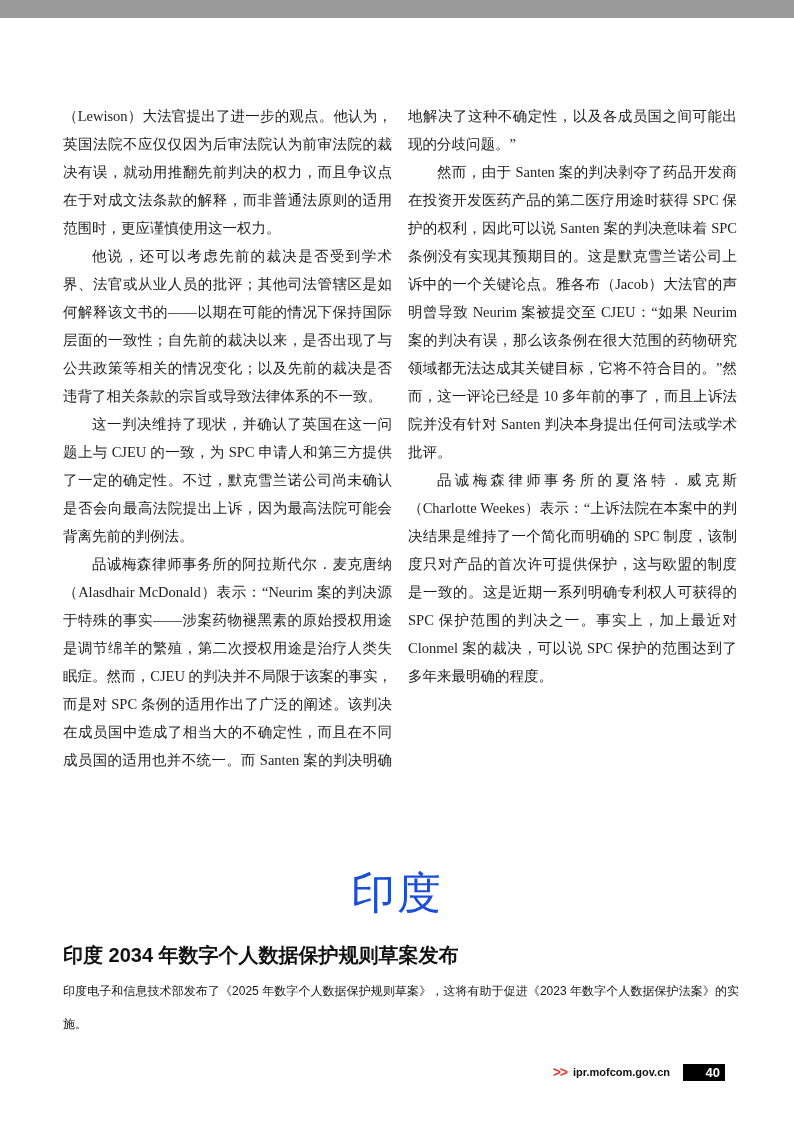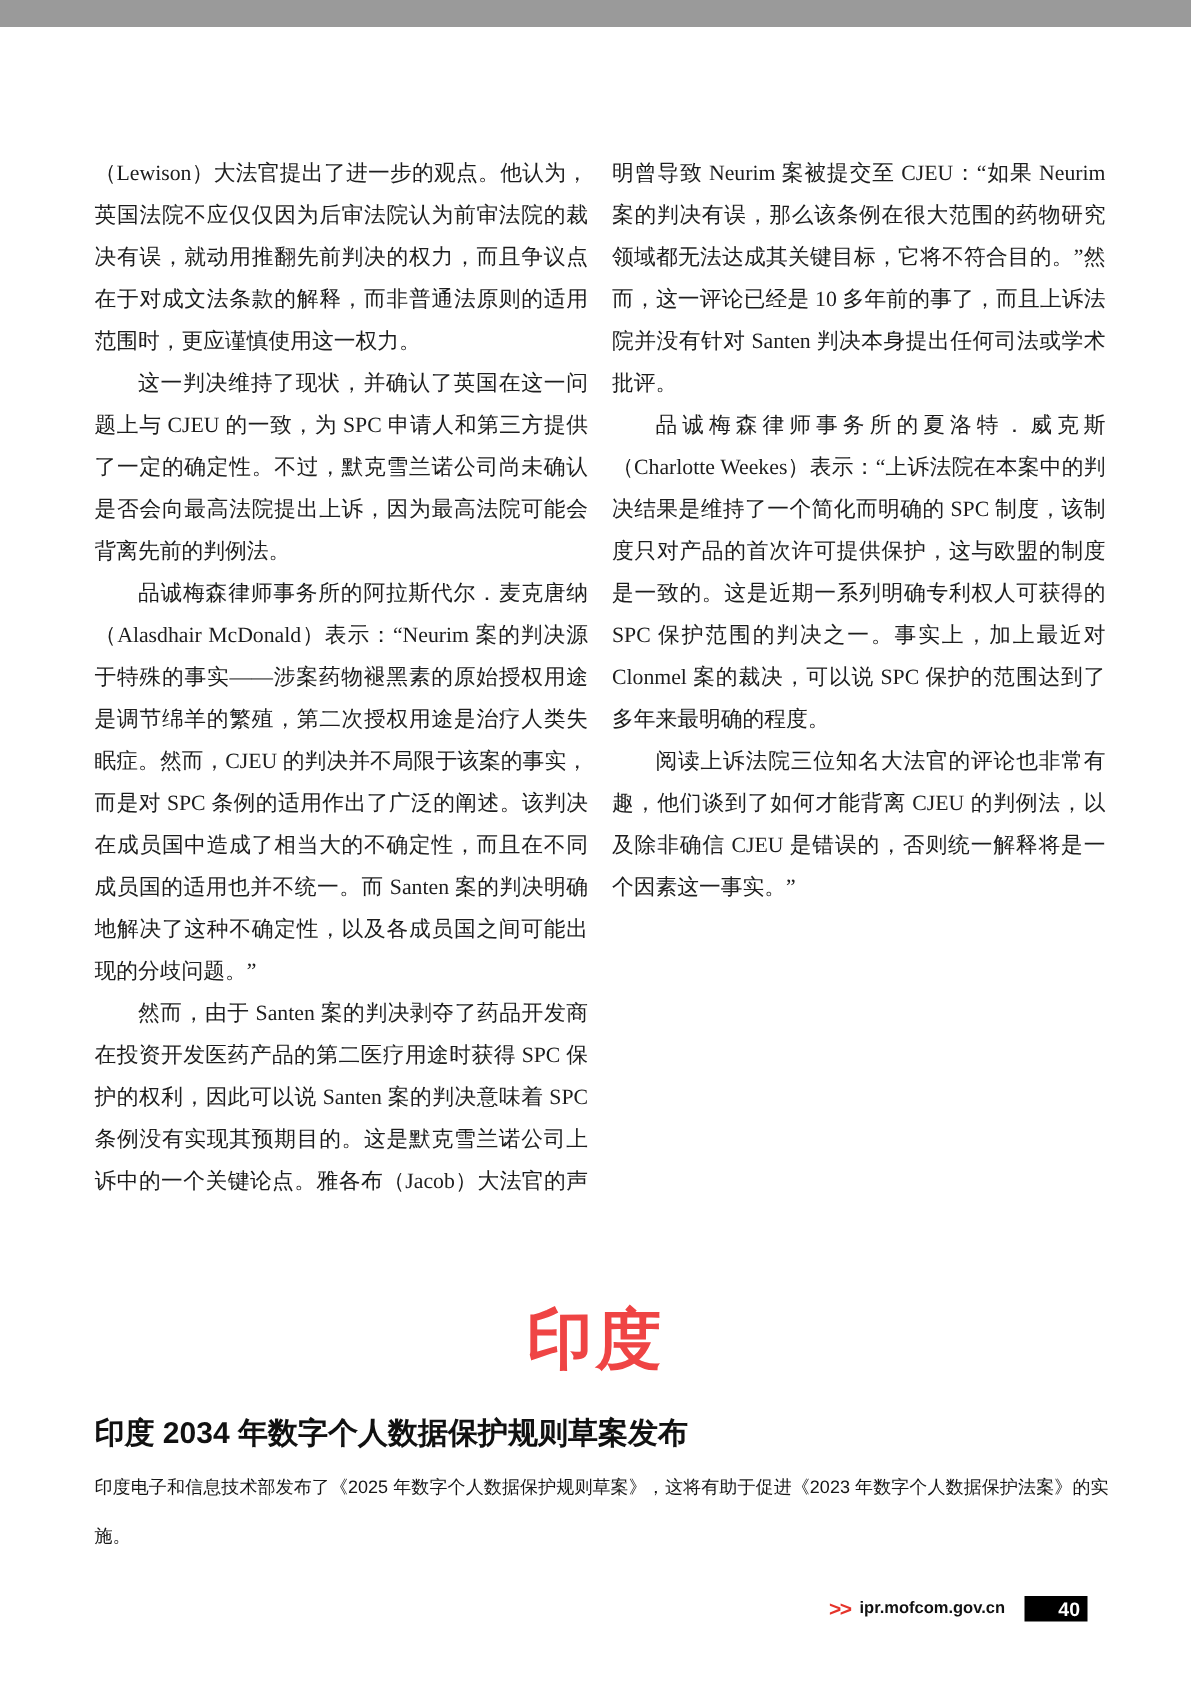--- a/index.html
+++ b/index.html
@@ -107,6 +107,7 @@
 
   <div class="article">
     <p class="no-indent">（Lewison）大法官提出了进一步的观点。他认为，英国法院不应仅仅因为后审法院认为前审法院的裁决有误，就动用推翻先前判决的权力，而且争议点在于对成文法条款的解释，而非普通法原则的适用范围时，更应谨慎使用这一权力。</p>
+    <p>他说，还可以考虑先前的裁决是否受到学术界、法官或从业人员的批评；其他司法管辖区是如何解释该文书的——以期在可能的情况下保持国际层面的一致性；自先前的裁决以来，是否出现了与公共政策等相关的情况变化；以及先前的裁决是否违背了相关条款的宗旨或导致法律体系的不一致。</p>
     <p>这一判决维持了现状，并确认了英国在这一问题上与 CJEU 的一致，为 SPC 申请人和第三方提供了一定的确定性。不过，默克雪兰诺公司尚未确认是否会向最高法院提出上诉，因为最高法院可能会背离先前的判例法。</p>
     <p>品诚梅森律师事务所的阿拉斯代尔．麦克唐纳（Alasdhair McDonald）表示：“Neurim 案的判决源于特殊的事实——涉案药物褪黑素的原始授权用途是调节绵羊的繁殖，第二次授权用途是治疗人类失眠症。然而，CJEU 的判决并不局限于该案的事实，而是对 SPC 条例的适用作出了广泛的阐述。该判决在成员国中造成了相当大的不确定性，而且在不同成员国的适用也并不统一。而 Santen 案的判决明确地解决了这种不确定性，以及各成员国之间可能出现的分歧问题。”</p>
     <p>然而，由于 Santen 案的判决剥夺了药品开发商在投资开发医药产品的第二医疗用途时获得 SPC 保护的权利，因此可以说 Santen 案的判决意味着 SPC 条例没有实现其预期目的。这是默克雪兰诺公司上诉中的一个关键论点。雅各布（Jacob）大法官的声明曾导致 Neurim 案被提交至 CJEU：“如果 Neurim 案的判决有误，那么该条例在很大范围的药物研究领域都无法达成其关键目标，它将不符合目的。”然而，这一评论已经是 10 多年前的事了，而且上诉法院并没有针对 Santen 判决本身提出任何司法或学术批评。</p>

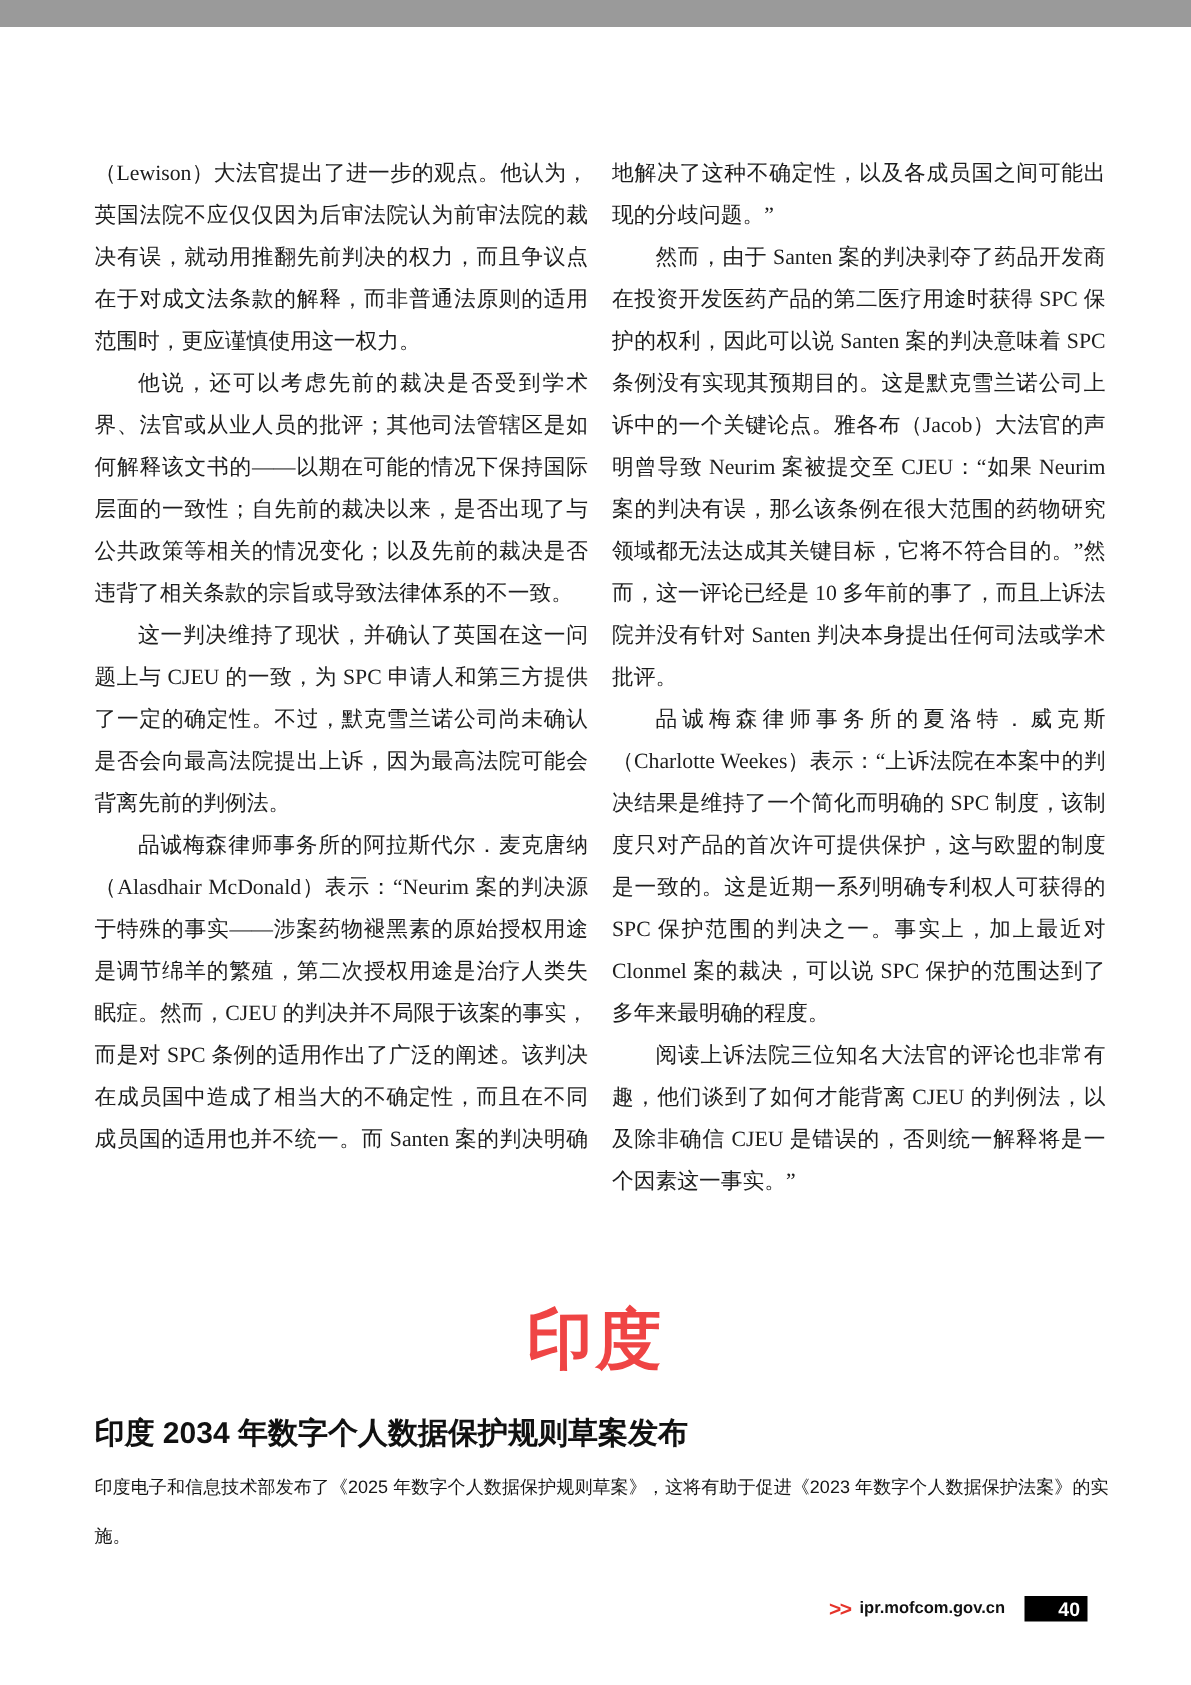--- a/index.html
+++ b/index.html
@@ -112,7 +112,6 @@
     <p>品诚梅森律师事务所的阿拉斯代尔．麦克唐纳（Alasdhair McDonald）表示：“Neurim 案的判决源于特殊的事实——涉案药物褪黑素的原始授权用途是调节绵羊的繁殖，第二次授权用途是治疗人类失眠症。然而，CJEU 的判决并不局限于该案的事实，而是对 SPC 条例的适用作出了广泛的阐述。该判决在成员国中造成了相当大的不确定性，而且在不同成员国的适用也并不统一。而 Santen 案的判决明确地解决了这种不确定性，以及各成员国之间可能出现的分歧问题。”</p>
     <p>然而，由于 Santen 案的判决剥夺了药品开发商在投资开发医药产品的第二医疗用途时获得 SPC 保护的权利，因此可以说 Santen 案的判决意味着 SPC 条例没有实现其预期目的。这是默克雪兰诺公司上诉中的一个关键论点。雅各布（Jacob）大法官的声明曾导致 Neurim 案被提交至 CJEU：“如果 Neurim 案的判决有误，那么该条例在很大范围的药物研究领域都无法达成其关键目标，它将不符合目的。”然而，这一评论已经是 10 多年前的事了，而且上诉法院并没有针对 Santen 判决本身提出任何司法或学术批评。</p>
     <p>品诚梅森律师事务所的夏洛特．威克斯（Charlotte Weekes）表示：“上诉法院在本案中的判决结果是维持了一个简化而明确的 SPC 制度，该制度只对产品的首次许可提供保护，这与欧盟的制度是一致的。这是近期一系列明确专利权人可获得的 SPC 保护范围的判决之一。事实上，加上最近对 Clonmel 案的裁决，可以说 SPC 保护的范围达到了多年来最明确的程度。</p>
-    <p>阅读上诉法院三位知名大法官的评论也非常有趣，他们谈到了如何才能背离 CJEU 的判例法，以及除非确信 CJEU 是错误的，否则统一解释将是一个因素这一事实。”</p>
 
   </div>
 

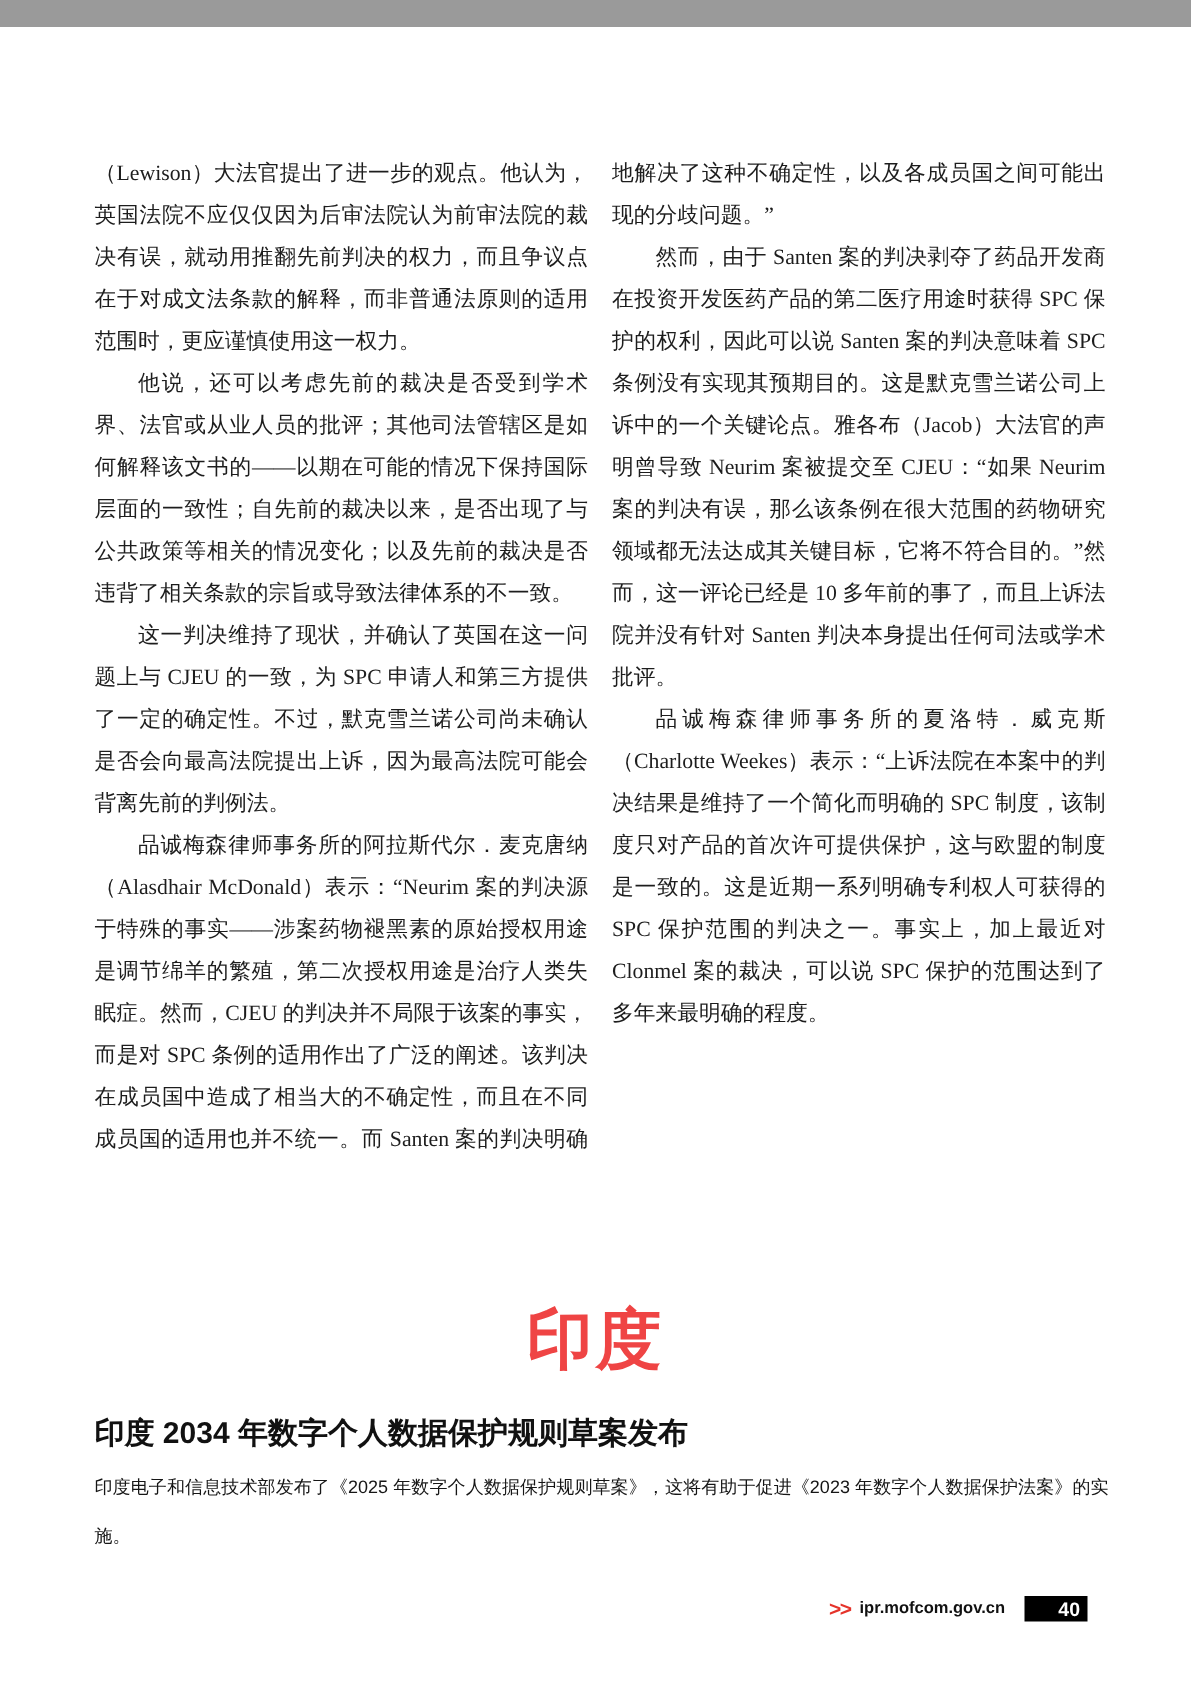--- a/index.html
+++ b/index.html
@@ -40,9 +40,9 @@
     text-align: center;
     font-family: "Liberation Sans", "DejaVu Sans", sans-serif;
     font-size: 44px;
-    font-weight: 700;
+    font-weight: 400;
     letter-spacing: 2px;
-    color: #ef4444;
+    color: #1d4ed8;
   }
   .news-headline {
     position: absolute;

